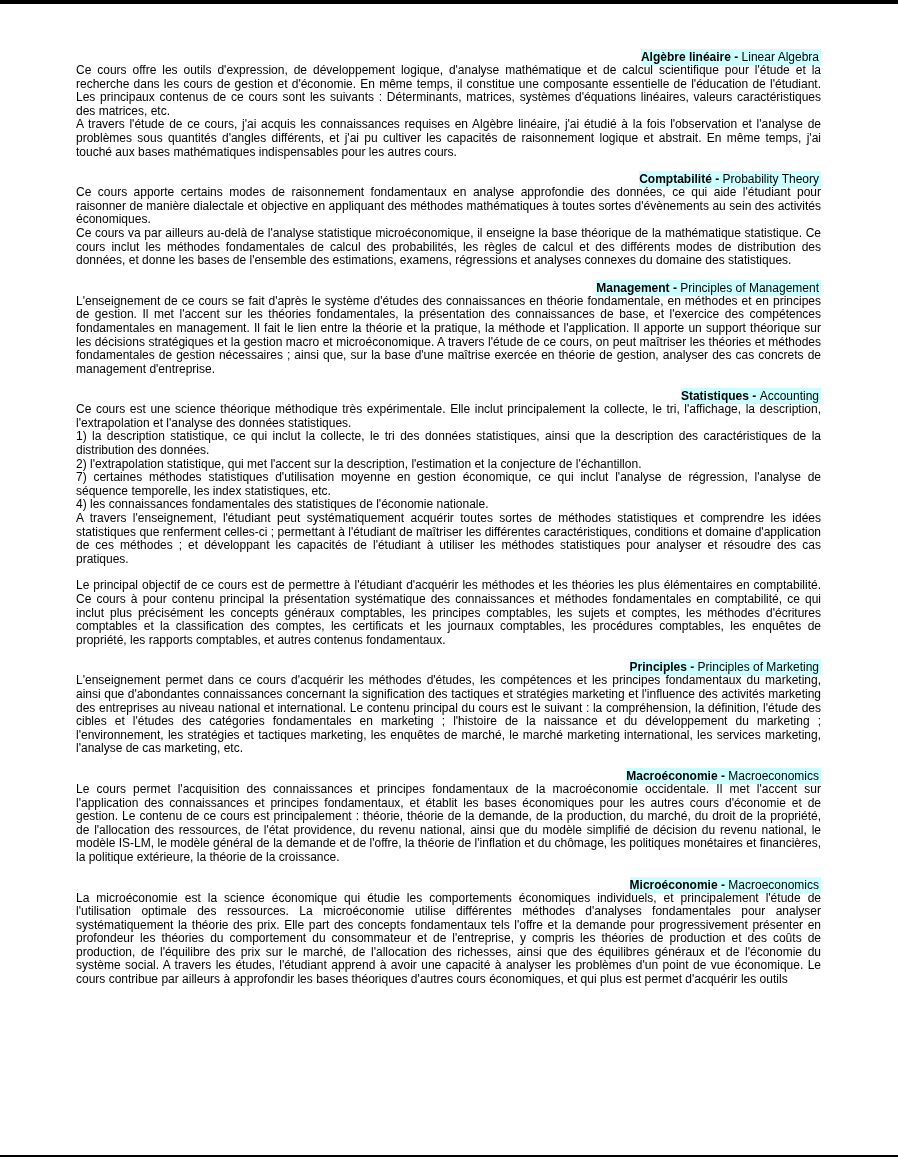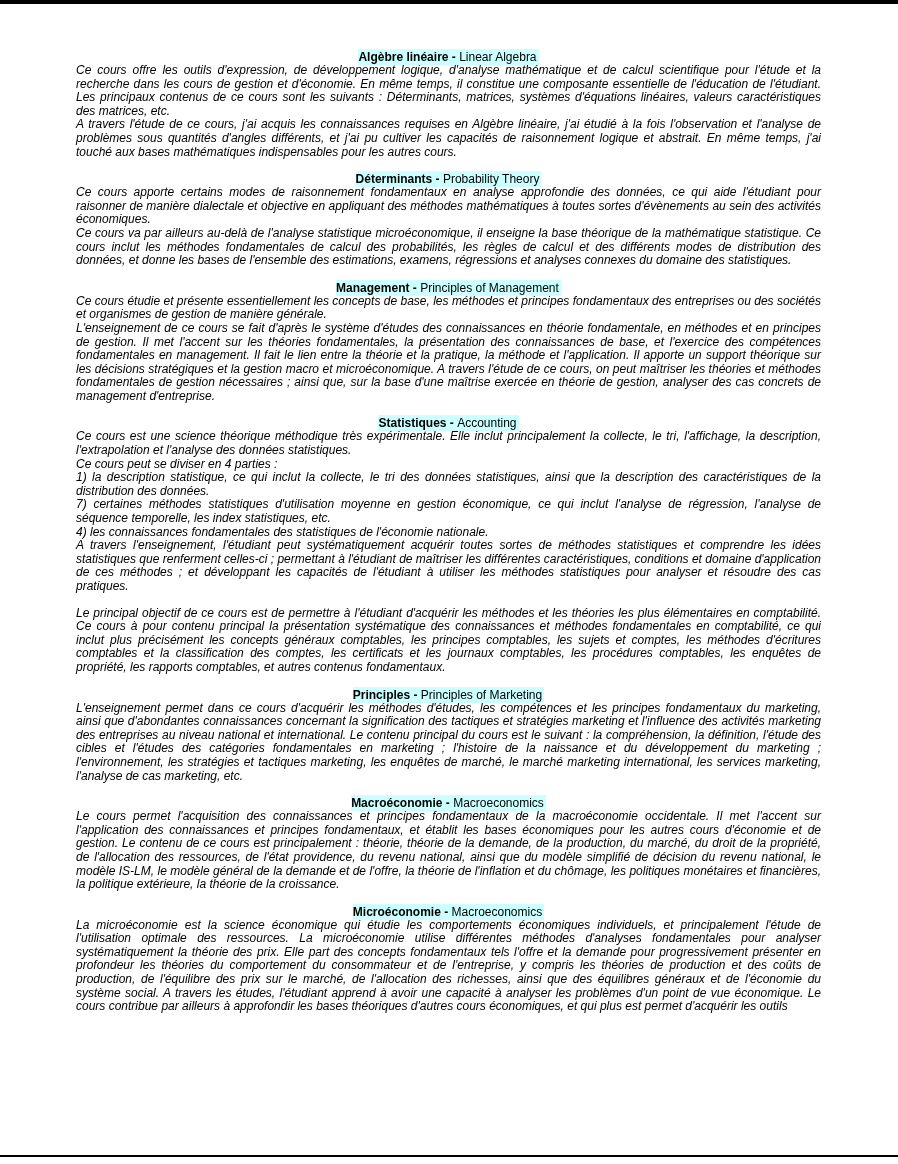--- a/index.html
+++ b/index.html
@@ -44,7 +44,7 @@
   .section { margin-top: 13px; }
   .section:first-child { margin-top: 0; }
   .section-heading {
-    text-align: center;
+    text-align: right;
     line-height: 14px;
   }
   .heading-highlight {

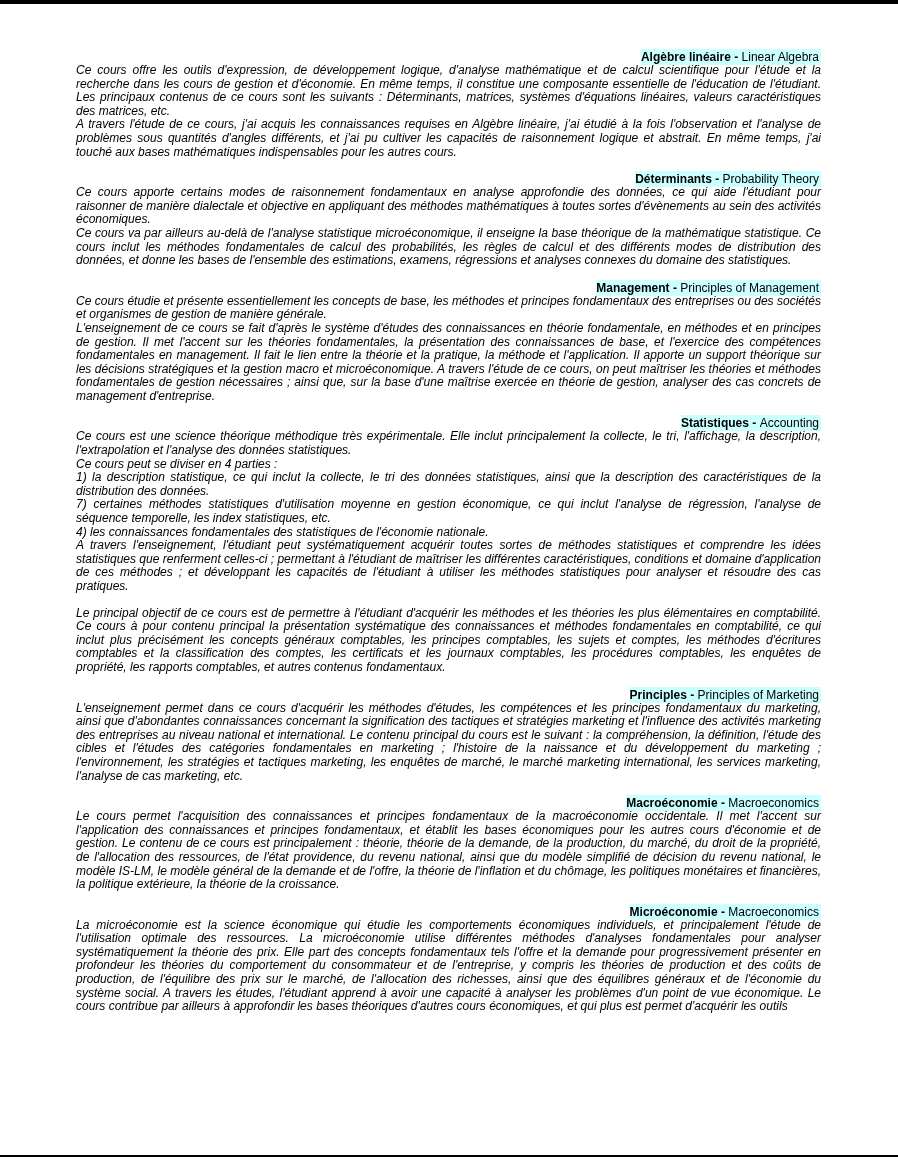--- a/index.html
+++ b/index.html
@@ -54,7 +54,7 @@
   .title-fr { font-weight: bold; }
   .title-sep { font-weight: bold; }
   .title-en { font-weight: normal; }
-  .section p { margin: 0; font-style: italic; }
+  .section p { margin: 0; }
 </style>
 </head>
 <body>

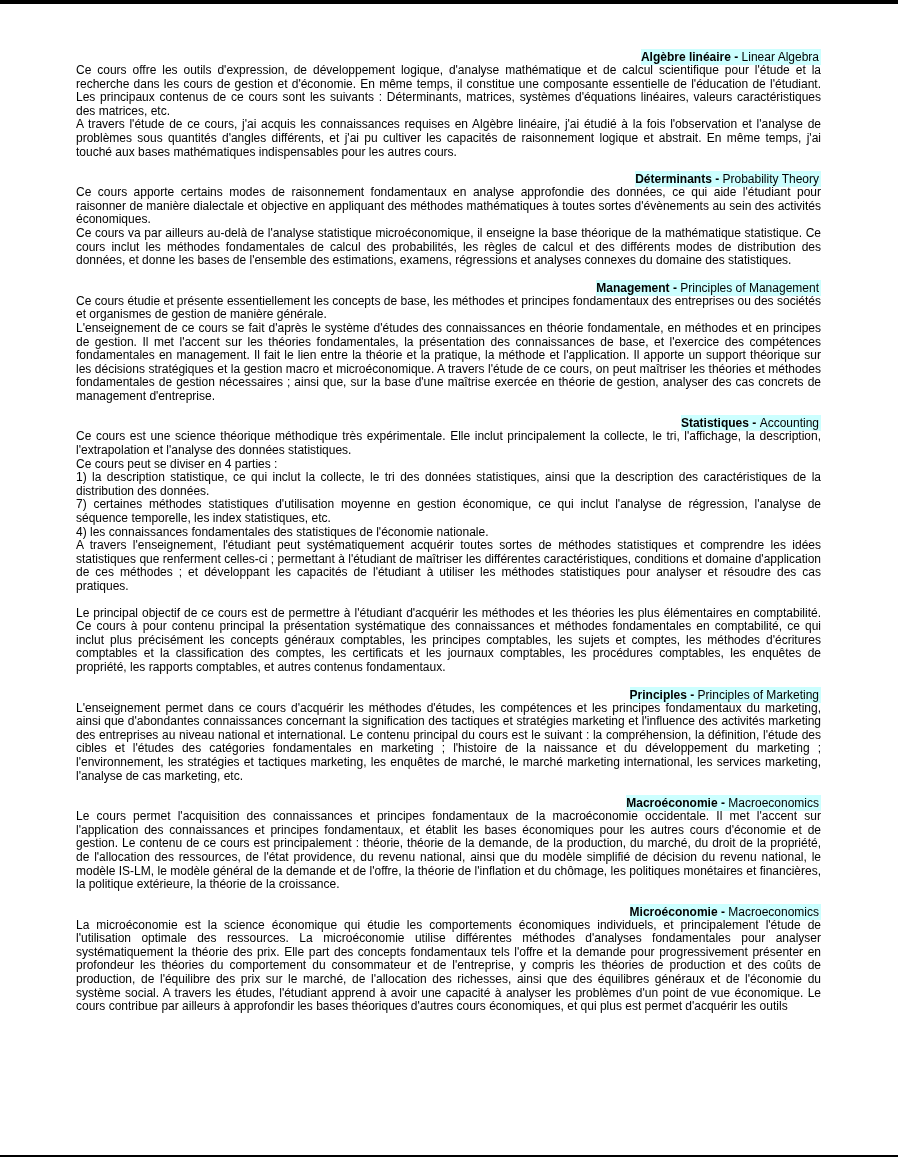--- a/index.html
+++ b/index.html
@@ -75,7 +75,7 @@
 
   <div class="section">
     <div class="section-heading">
-      <span class="heading-highlight"><span class="title-fr">Déterminants</span><span class="title-sep"> - </span><span class="title-en">Probability Theory</span></span>
+      <span class="heading-highlight"><span class="title-fr">Comptabilité</span><span class="title-sep"> - </span><span class="title-en">Probability Theory</span></span>
     </div>
     <div>
 

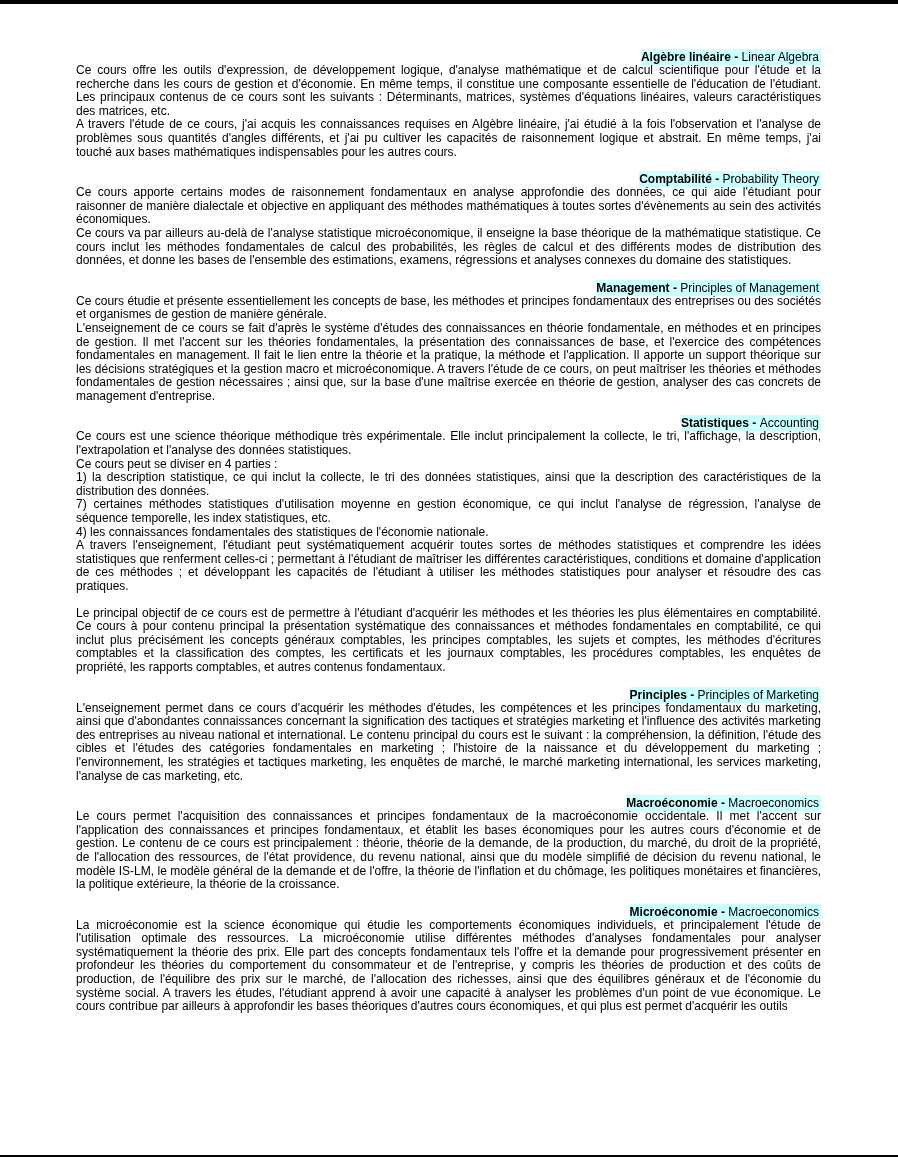--- a/index.html
+++ b/index.html
@@ -90,7 +90,6 @@
     </div>
     <div>
 
-    <p>Ce cours étudie et présente essentiellement les concepts de base, les méthodes et principes fondamentaux des entreprises ou des sociétés et organismes de gestion de manière générale.</p>
           <p>L'enseignement de ce cours se fait d'après le système d'études des connaissances en théorie fondamentale, en méthodes et en principes de gestion. Il met l'accent sur les théories fondamentales, la présentation des connaissances de base, et l'exercice des compétences fondamentales en management. Il fait le lien entre la théorie et la pratique, la méthode et l'application. Il apporte un support théorique sur les décisions stratégiques et la gestion macro et microéconomique. A travers l'étude de ce cours, on peut maîtriser les théories et méthodes fondamentales de gestion nécessaires ; ainsi que, sur la base d'une maîtrise exercée en théorie de gestion, analyser des cas concrets de management d'entreprise.</p>
         </div>
   </div>

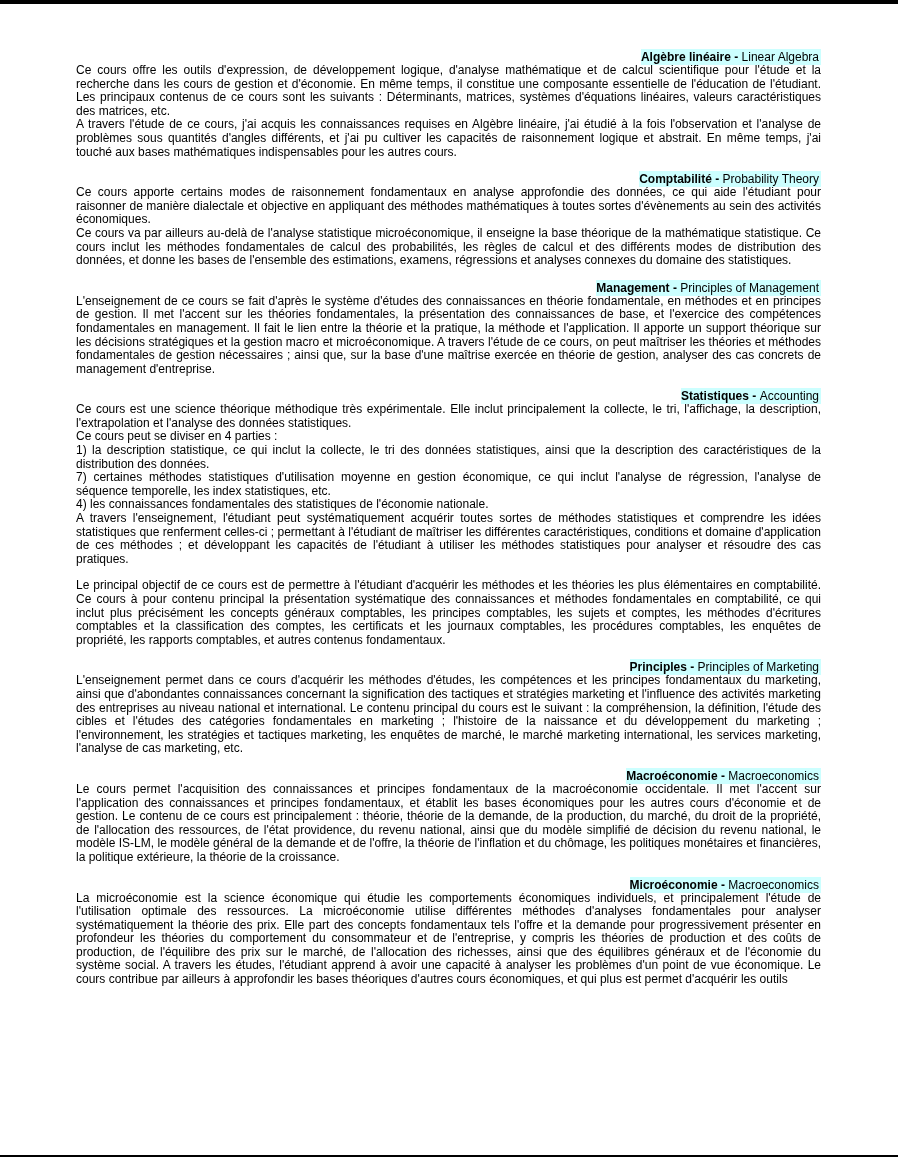--- a/index.html
+++ b/index.html
@@ -101,7 +101,6 @@
     <div>
 
     <p>Ce cours est une science théorique méthodique très expérimentale. Elle inclut principalement la collecte, le tri, l'affichage, la description, l'extrapolation et l'analyse des données statistiques.</p>
-          <p>Ce cours peut se diviser en 4 parties :</p>
           <p>1) la description statistique, ce qui inclut la collecte, le tri des données statistiques, ainsi que la description des caractéristiques de la distribution des données.</p>
           <p>7) certaines méthodes statistiques d'utilisation moyenne en gestion économique, ce qui inclut l'analyse de régression, l'analyse de séquence temporelle, les index statistiques, etc.</p>
           <p>4) les connaissances fondamentales des statistiques de l'économie nationale.</p>

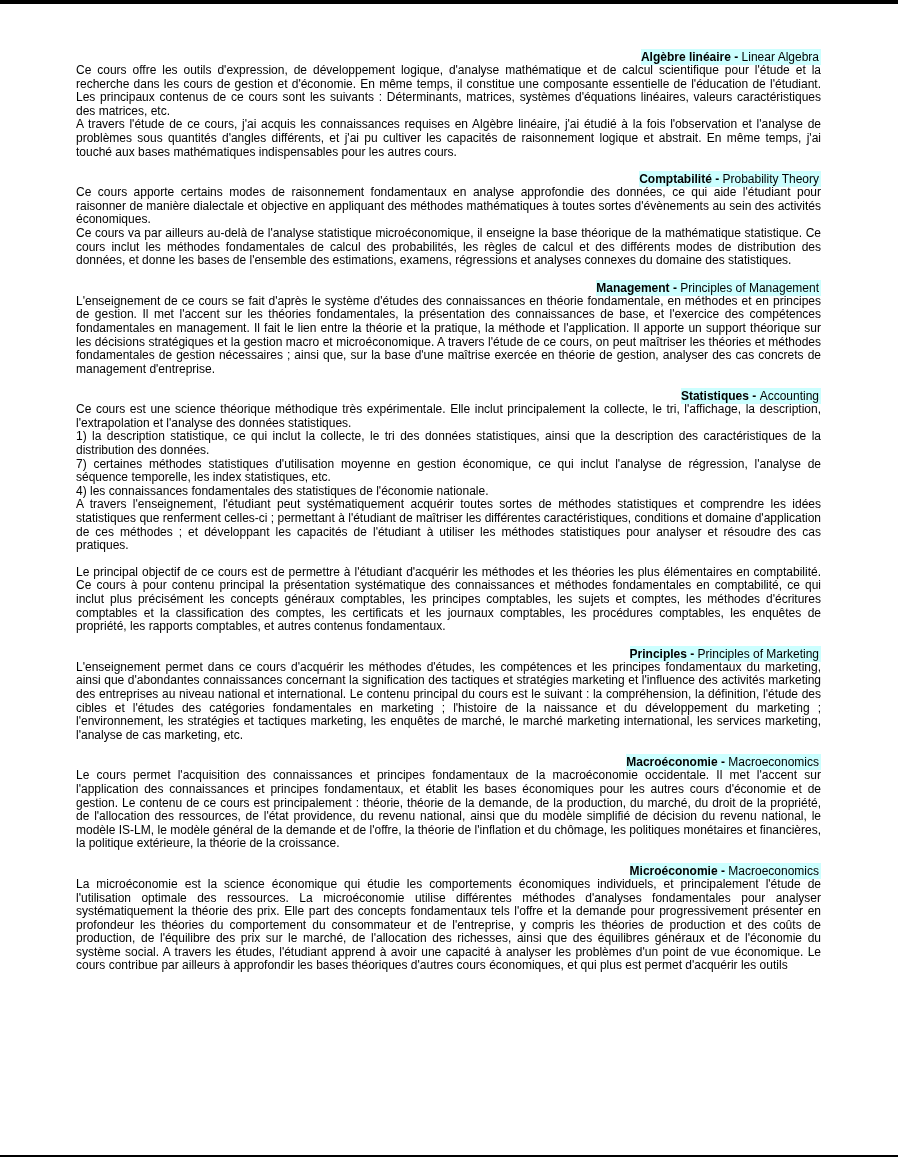--- a/index.html
+++ b/index.html
@@ -102,6 +102,7 @@
 
     <p>Ce cours est une science théorique méthodique très expérimentale. Elle inclut principalement la collecte, le tri, l'affichage, la description, l'extrapolation et l'analyse des données statistiques.</p>
           <p>1) la description statistique, ce qui inclut la collecte, le tri des données statistiques, ainsi que la description des caractéristiques de la distribution des données.</p>
+          <p>2) l'extrapolation statistique, qui met l'accent sur la description, l'estimation et la conjecture de l'échantillon.</p>
           <p>7) certaines méthodes statistiques d'utilisation moyenne en gestion économique, ce qui inclut l'analyse de régression, l'analyse de séquence temporelle, les index statistiques, etc.</p>
           <p>4) les connaissances fondamentales des statistiques de l'économie nationale.</p>
           <p>A travers l'enseignement, l'étudiant peut systématiquement acquérir toutes sortes de méthodes statistiques et comprendre les idées statistiques que renferment celles-ci ; permettant à l'étudiant de maîtriser les différentes caractéristiques, conditions et domaine d'application de ces méthodes ; et développant les capacités de l'étudiant à utiliser les méthodes statistiques pour analyser et résoudre des cas pratiques.</p>

